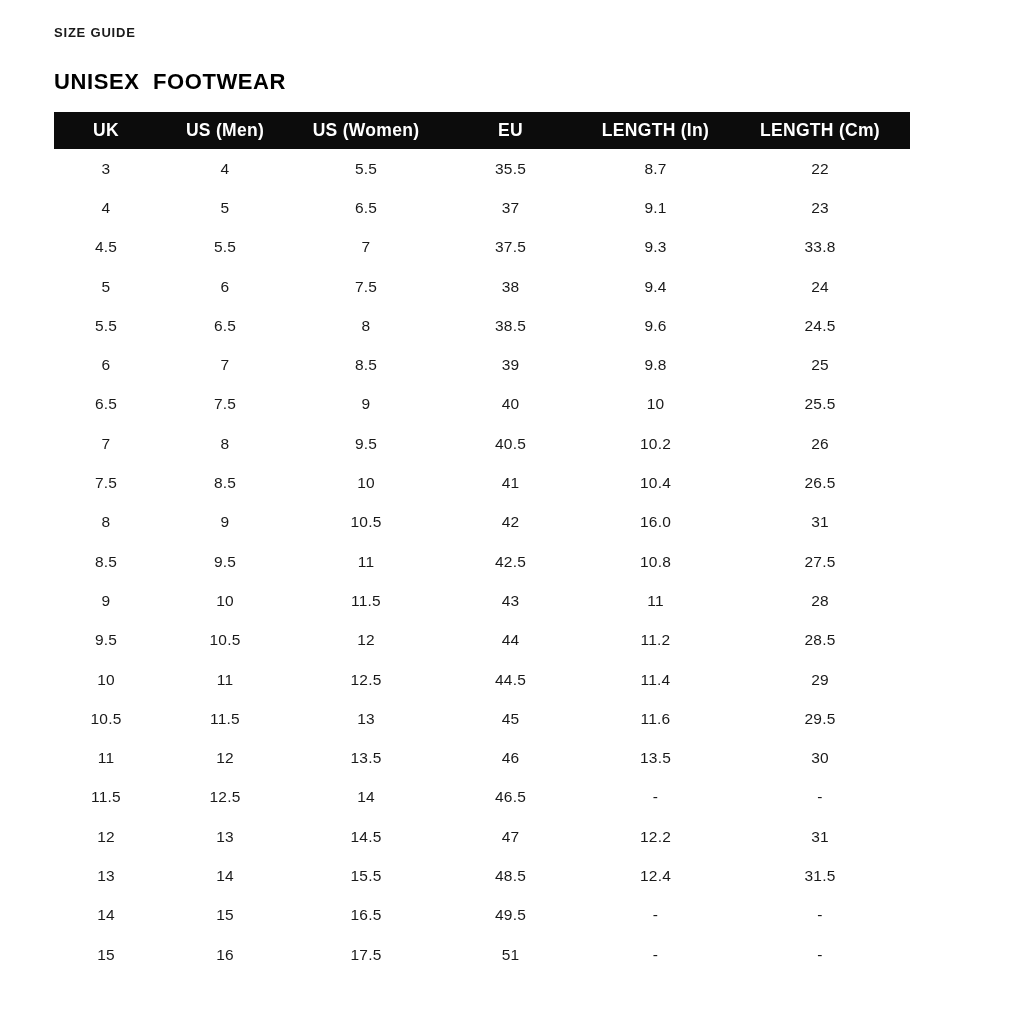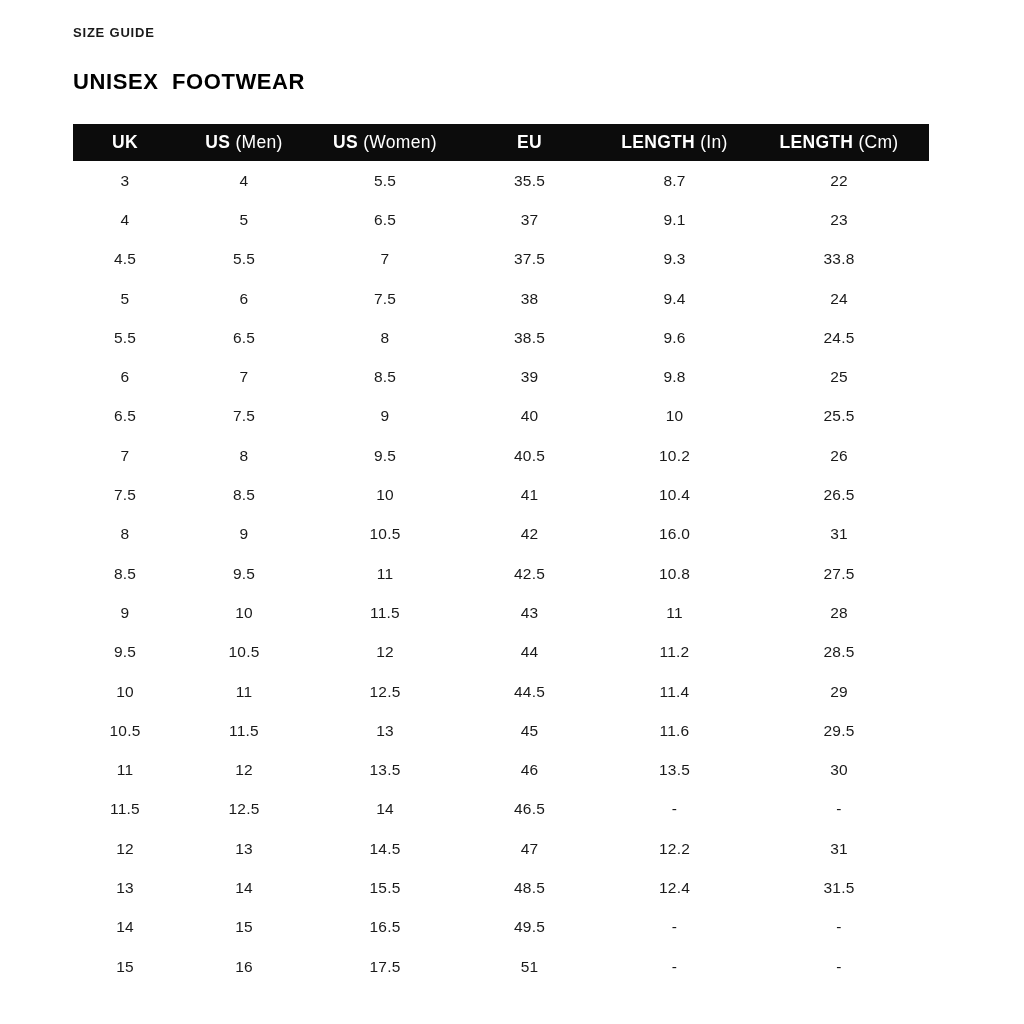--- a/index.html
+++ b/index.html
@@ -12,7 +12,7 @@
     overflow: hidden;
   }
   .page {
-    padding: 26px 0 0 73px;
+    padding: 26px 0 0 54px;
     width: 1024px;
   }
   .eyebrow {

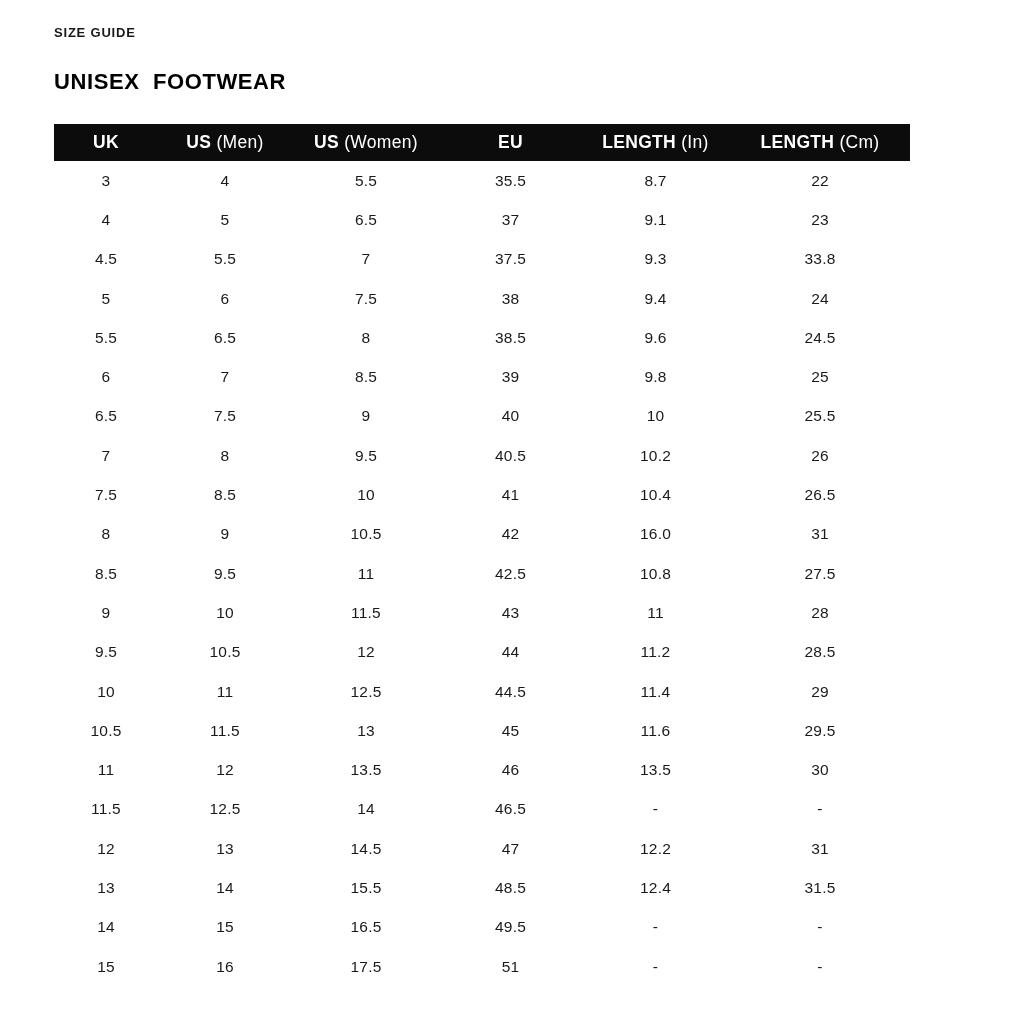--- a/index.html
+++ b/index.html
@@ -33,7 +33,7 @@
     white-space: pre;
   }
   table.size-table {
-    margin-top: 30px;
+    margin-top: 18px;
     width: 856px;
     border-collapse: collapse;
     table-layout: fixed;

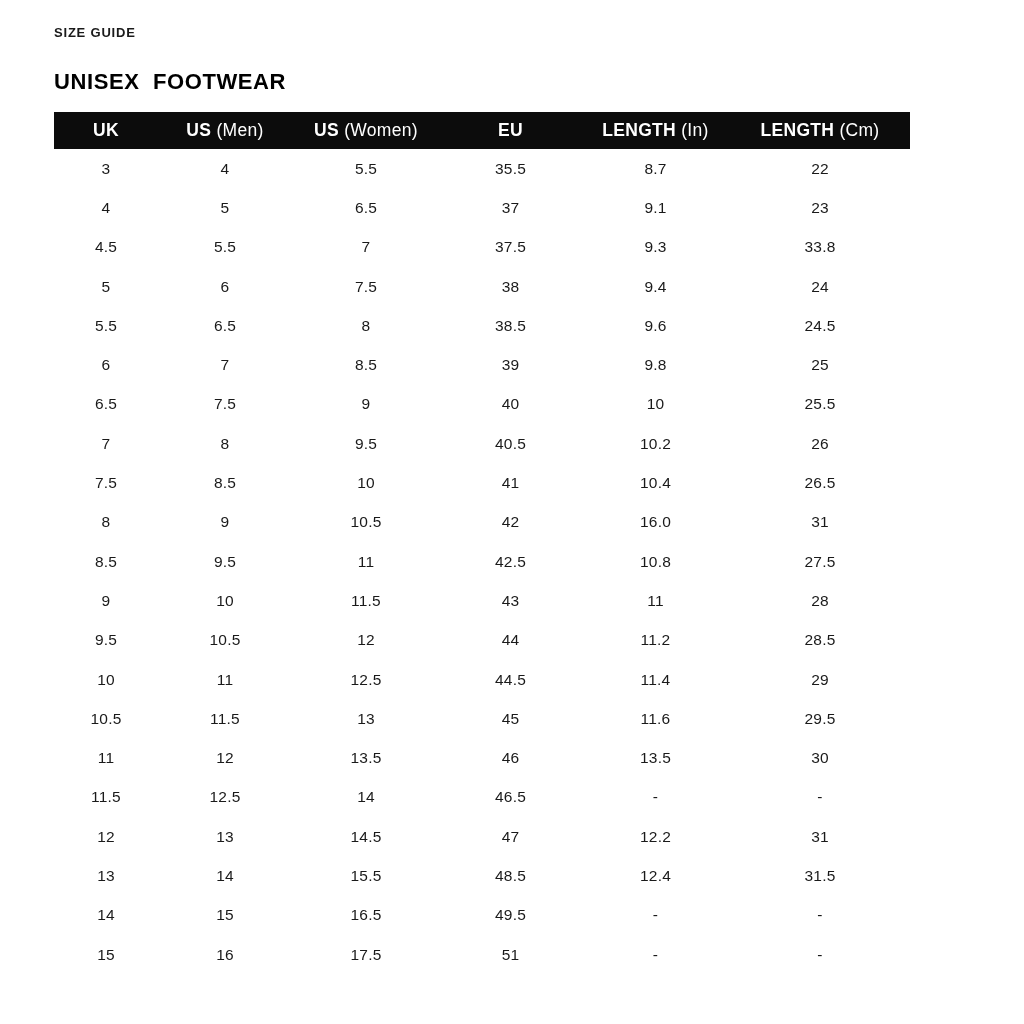--- a/index.html
+++ b/index.html
@@ -56,7 +56,7 @@
     font-weight: 400;
   }
   thead th .th-bold { font-weight: 700; }
-  thead th .th-normal { font-weight: 400; }
+  thead th .th-normal { font-weight: 700; }
   tbody td {
     height: 39.3px;
     text-align: center;

